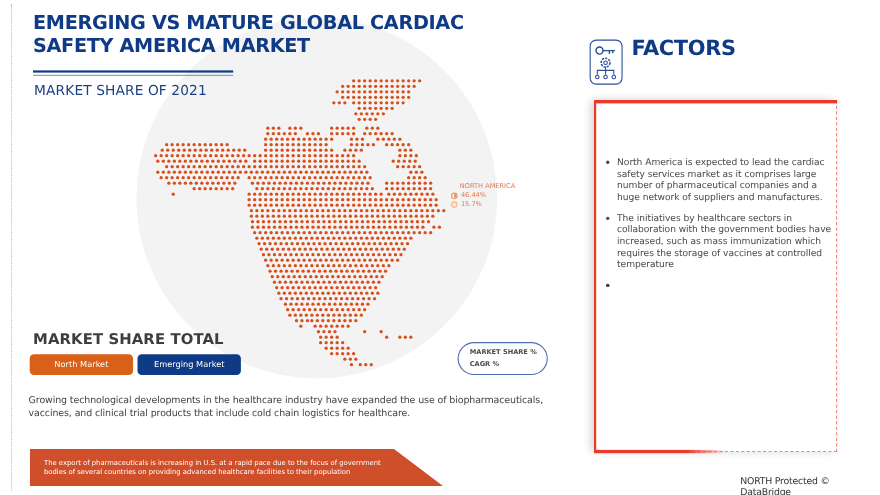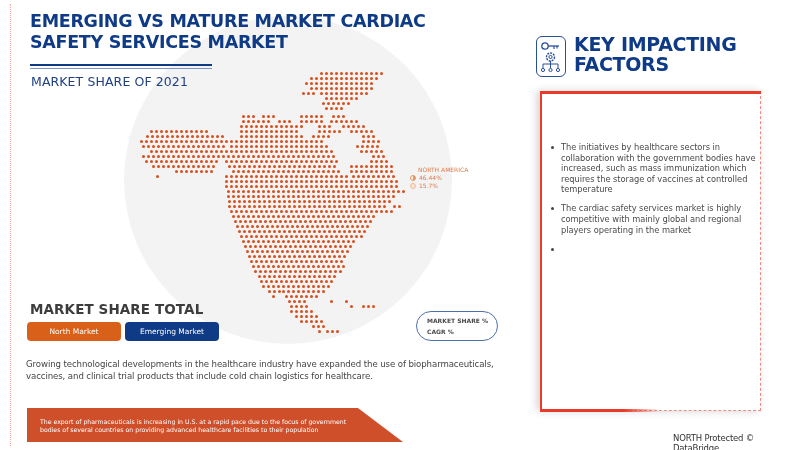--- a/index.html
+++ b/index.html
@@ -41,7 +41,7 @@
 
 <div class="left-dotline"></div>
 
-<div class="title">EMERGING VS MATURE MARKET CARDIAC SAFETY SERVICES MARKET</div>
+<div class="title">EMERGING VS MATURE GLOBAL CARDIAC SAFETY AMERICA MARKET</div>
 <div class="title-rule"></div>
 <div class="title-rule2"></div>
 <div class="subtitle">MARKET SHARE OF 2021</div>

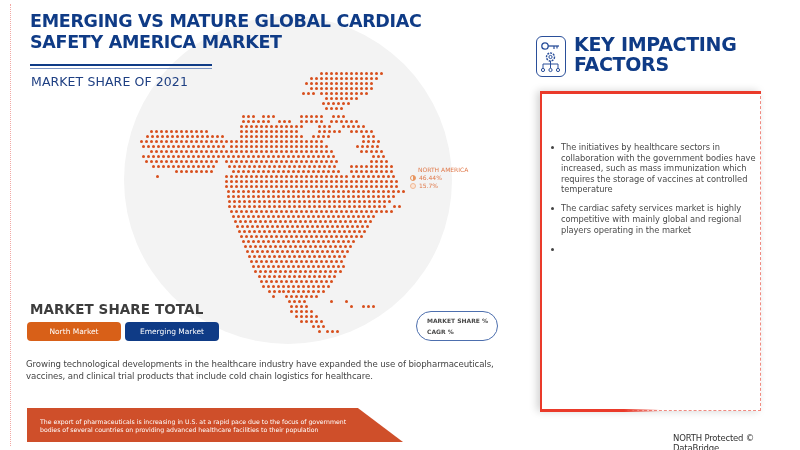--- a/index.html
+++ b/index.html
@@ -1244,7 +1244,6 @@
   </svg>
 </div>
 <div class="kif-title">
-  <div>KEY IMPACTING</div>
   <div>FACTORS</div>
 </div>
 

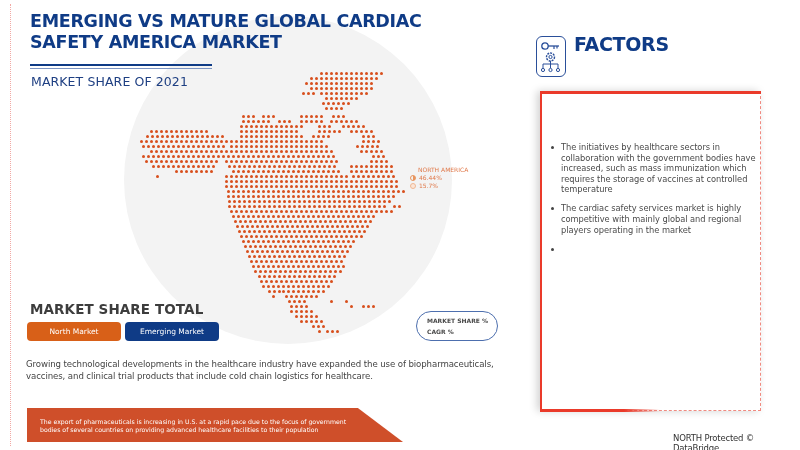--- a/index.html
+++ b/index.html
@@ -1251,6 +1251,7 @@
 <div class="kif-top-solid"></div>
 <div class="kif-bottom-solid"></div>
 <ul class="kif-list">
+  <li class="kif-item"><span class="bullet"></span><span>North America is expected to lead the cardiac safety services market as it comprises large number of pharmaceutical companies and a huge network of suppliers and manufactures.</span></li>
   <li class="kif-item"><span class="bullet"></span><span>The initiatives by healthcare sectors in collaboration with the government bodies have increased, such as mass immunization which requires the storage of vaccines at controlled temperature</span></li>
   <li class="kif-item"><span class="bullet"></span><span>The cardiac safety services market is highly competitive with mainly global and regional players operating in the market</span></li>
   <li class="kif-item"><span class="bullet"></span></li>

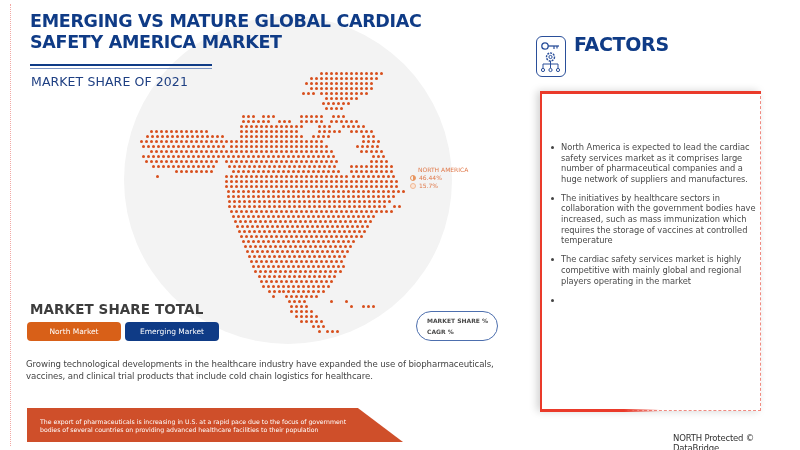--- a/index.html
+++ b/index.html
@@ -1253,7 +1253,7 @@
 <ul class="kif-list">
   <li class="kif-item"><span class="bullet"></span><span>North America is expected to lead the cardiac safety services market as it comprises large number of pharmaceutical companies and a huge network of suppliers and manufactures.</span></li>
   <li class="kif-item"><span class="bullet"></span><span>The initiatives by healthcare sectors in collaboration with the government bodies have increased, such as mass immunization which requires the storage of vaccines at controlled temperature</span></li>
-  <li class="kif-item"><span class="bullet"></span><span>The cardiac safety services market is highly competitive with mainly global and regional players operating in the market</span></li>
+  <li class="kif-item"><span class="bullet"></span></li>
   <li class="kif-item"><span class="bullet"></span></li>
 </ul>
 

